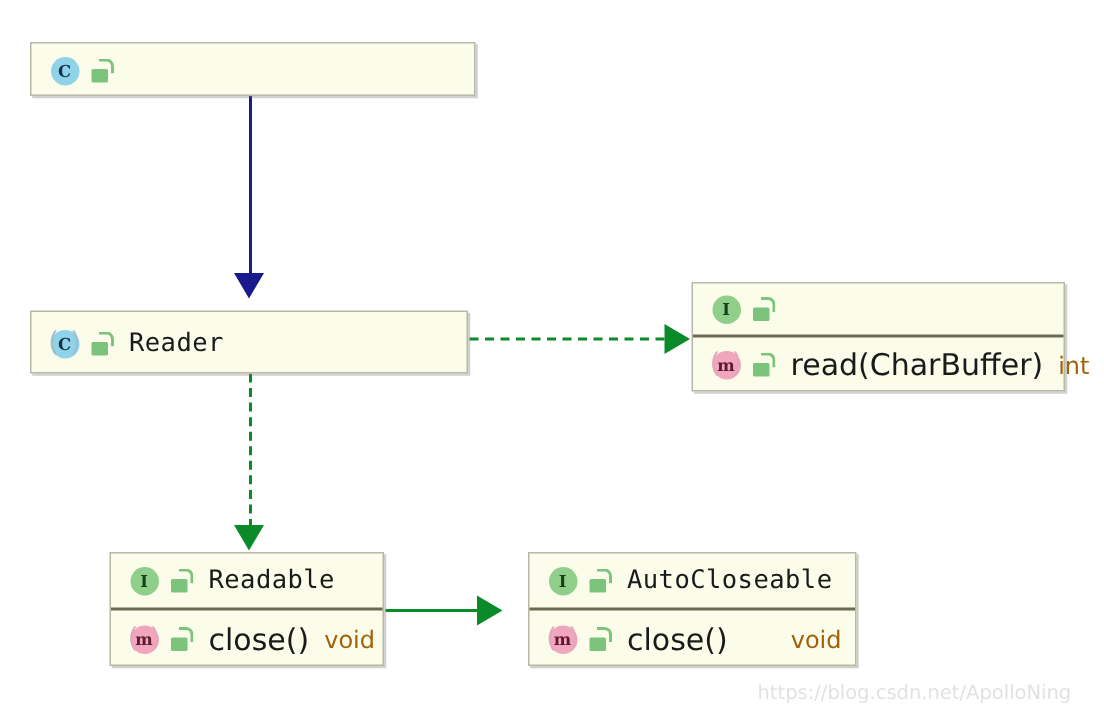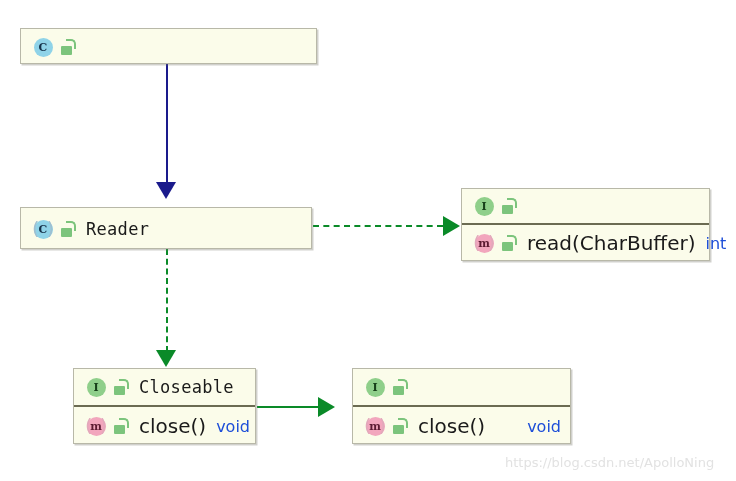--- a/index.html
+++ b/index.html
@@ -52,7 +52,7 @@
   }
   .member-type {
     font-size: 16px;
-    color: #1d4ed8;
+    color: #a16207;
     margin-left: auto;
     padding-left: 10px;
     font-family: "DejaVu Sans", sans-serif;

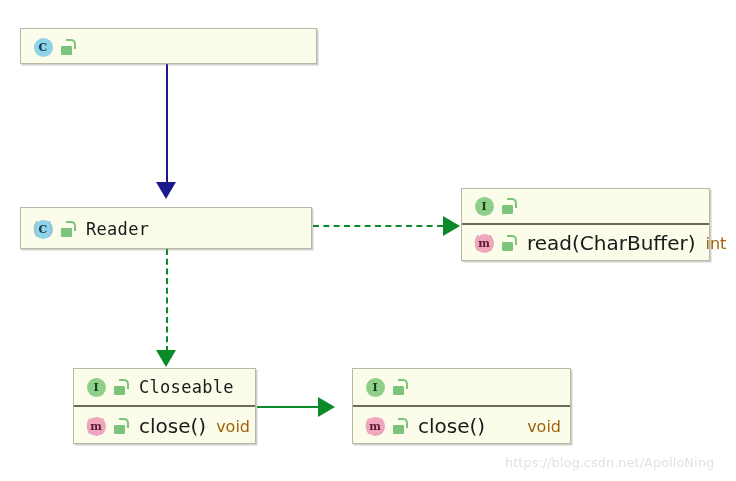--- a/index.html
+++ b/index.html
@@ -254,7 +254,7 @@
         <span class="shackle"></span>
           <span class="body"></span>
       </span>
-      <span class="node-title">Closeable</span>
+      <span class="node-title">Readable</span>
     </div>
     <div class="uml-row" style="height:38px;">
       <span class="stereo method-icon abstract">

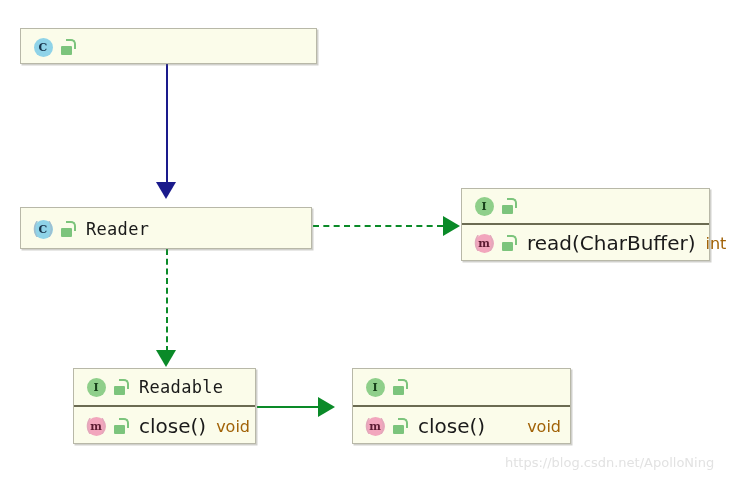--- a/index.html
+++ b/index.html
@@ -278,6 +278,7 @@
         <span class="shackle"></span>
           <span class="body"></span>
       </span>
+      <span class="node-title">AutoCloseable</span>
     </div>
     <div class="uml-row" style="height:38px;">
       <span class="stereo method-icon abstract">

